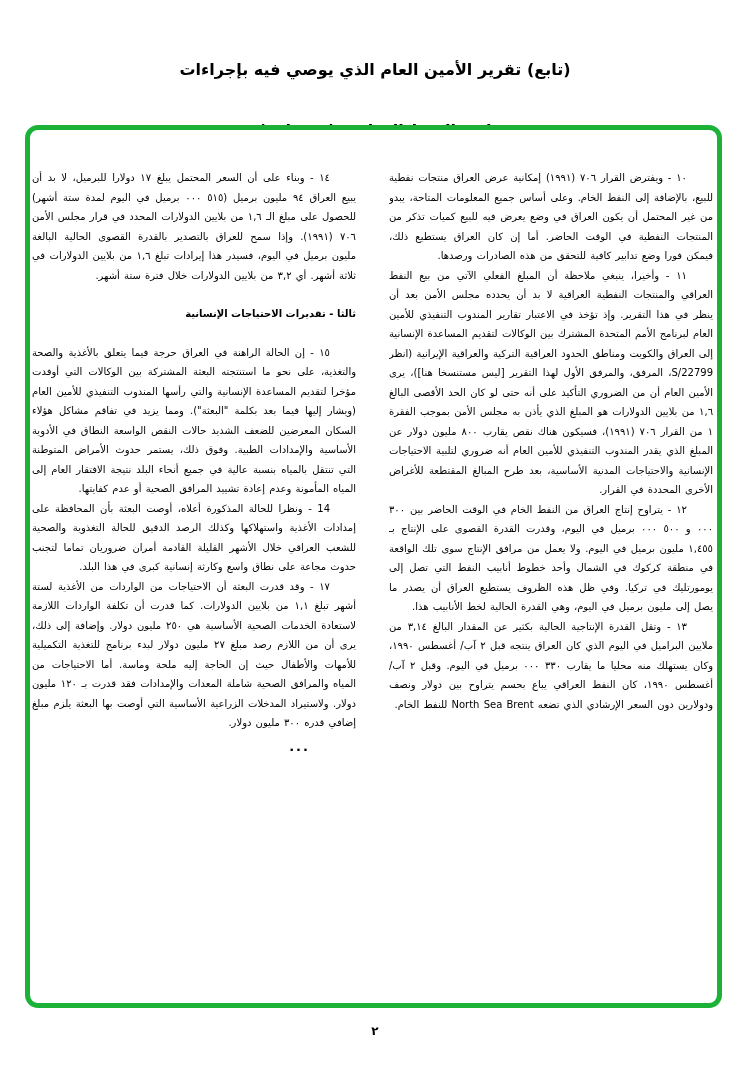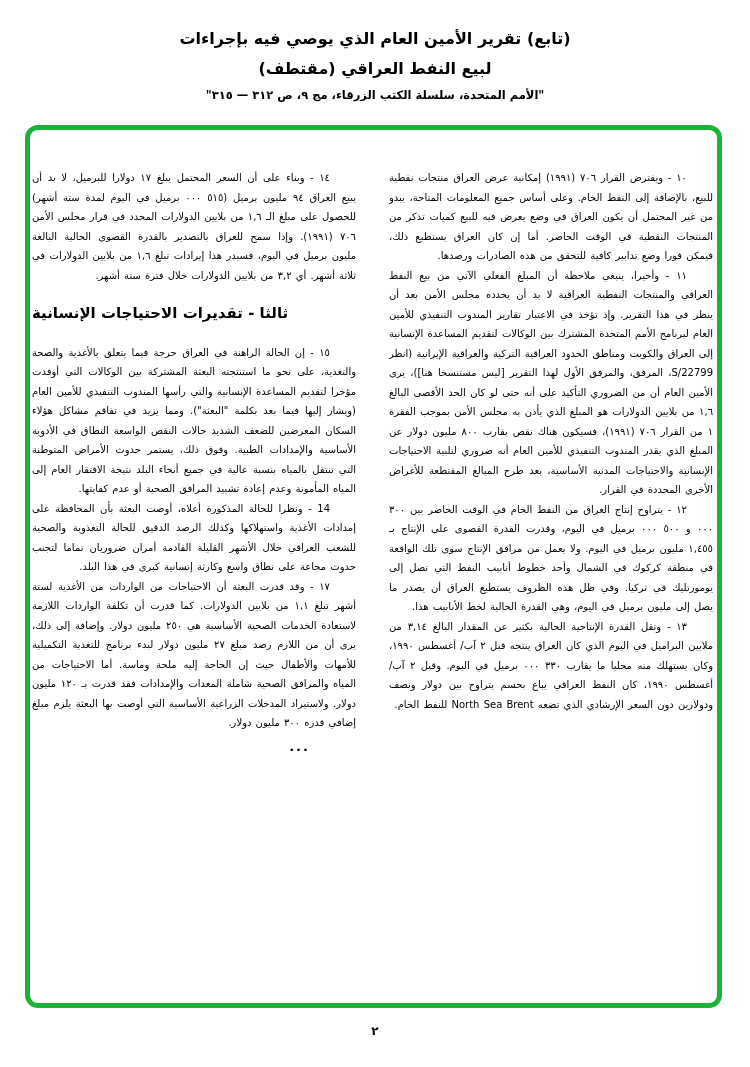--- a/index.html
+++ b/index.html
@@ -15,7 +15,7 @@
     position:absolute; top:24px; left:0; width:100%;
     text-align:center; direction:rtl;
   }
-  .header .title-line { font-size:16px; font-weight:bold; line-height:30px; }
+  .header .title-line { font-size:16px; font-weight:bold; line-height:30px;margin-top:31px; }
   .header .source-line { font-size:11.5px; font-weight:bold; margin-top:4px; }
 
   .doc-frame {

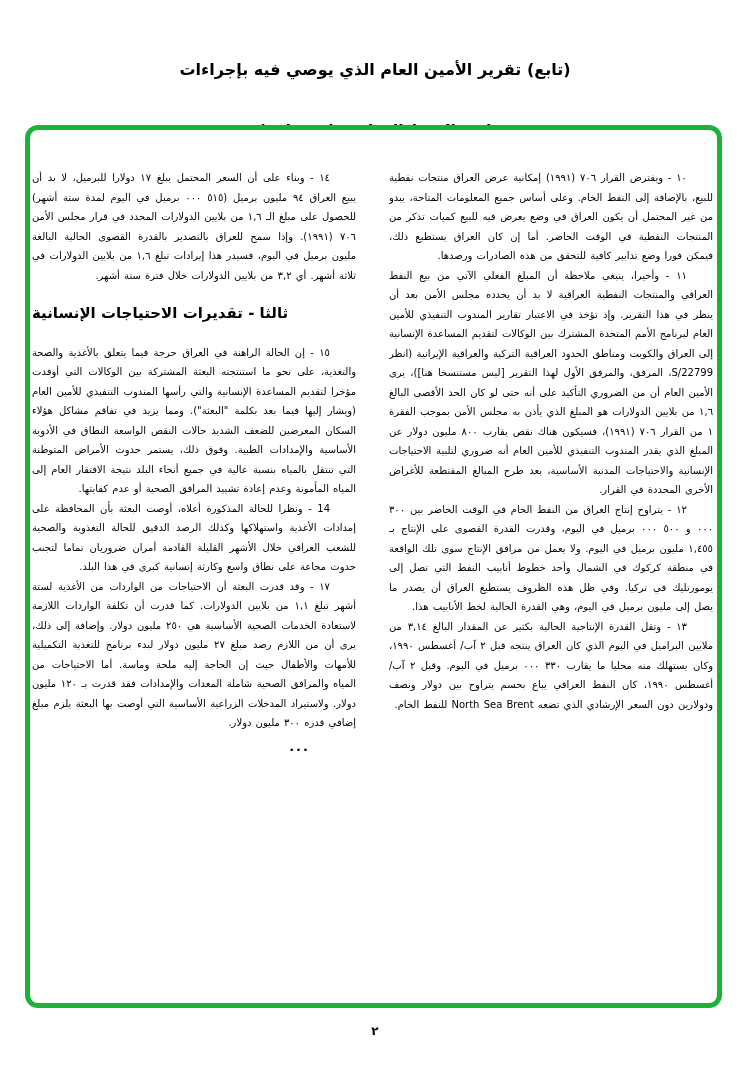--- a/index.html
+++ b/index.html
@@ -44,9 +44,9 @@
     word-spacing:1px;
   }
   .section-heading {
-    font-size:15px;
+    font-size:10px;
     font-weight:bold;
-    text-align:left;
+    text-align:right;
     line-height:19.5px;
     margin:19px 0;
   }

